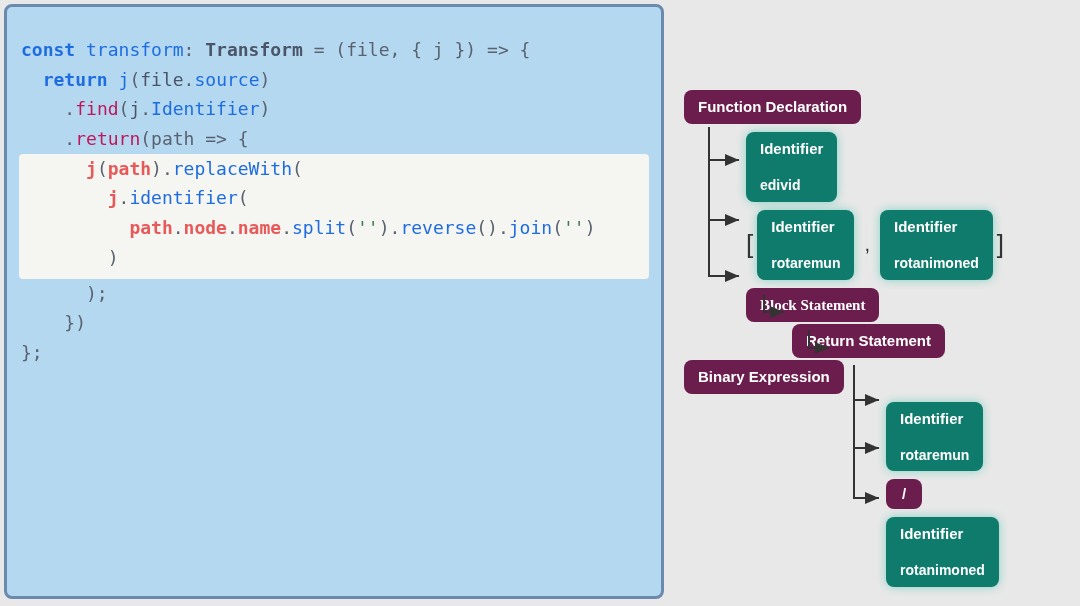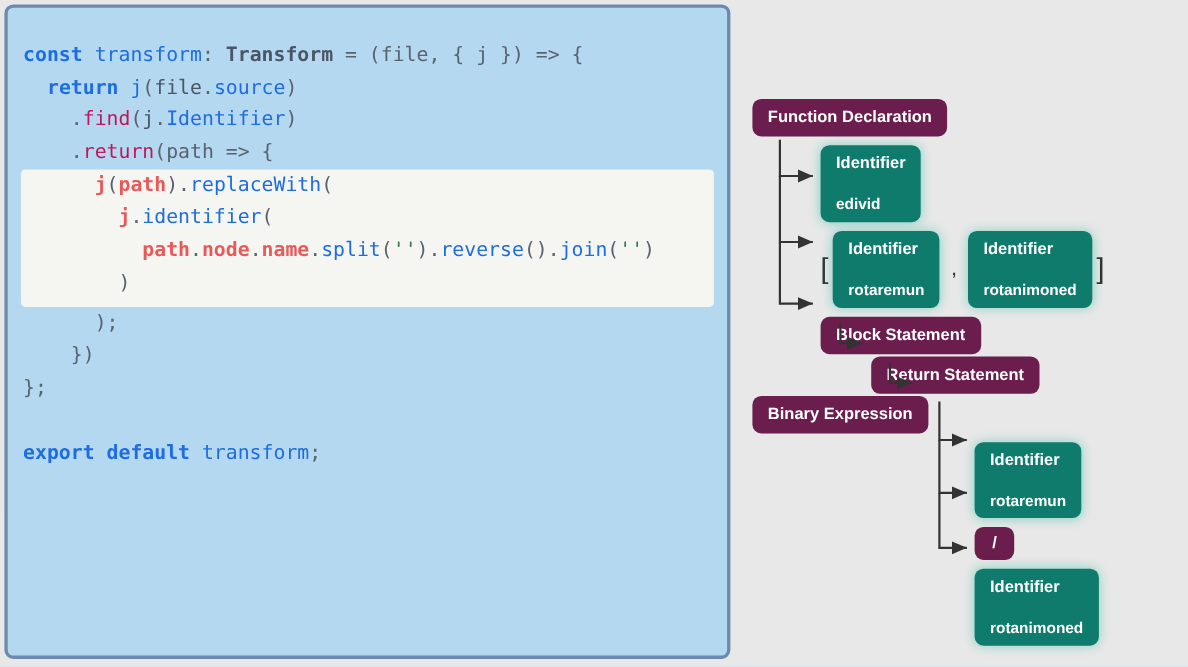--- a/index.html
+++ b/index.html
@@ -133,7 +133,7 @@
     <span class="bracket">]</span>
   </div>
 
-  <div class="tree-row" style="margin-left:62px; margin-top:4px;">
+  <div class="tree-row" style="margin-left:62px; margin-top:4px;font-family:Liberation Serif, serif;">
     <span class="node node-maroon">Block Statement</span>
   </div>
 

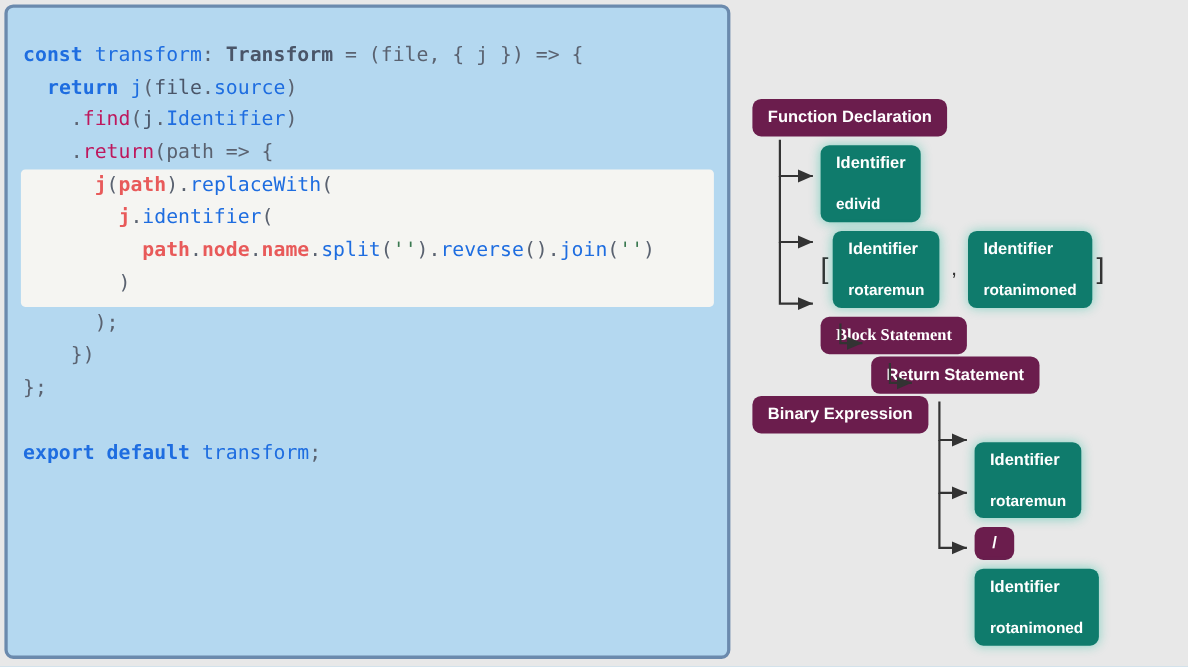--- a/index.html
+++ b/index.html
@@ -87,7 +87,6 @@
   <div class="line">    <span class="tok-punct">})</span></div>
   <div class="line"><span class="tok-punct">};</span></div>
   <div class="line">&nbsp;</div>
-  <div class="line"><span class="tok-keyword">export</span> <span class="tok-keyword">default</span> <span class="tok-ident">transform</span><span class="tok-punct">;</span></div>
 </div>
 
 <div class="tree-panel">

